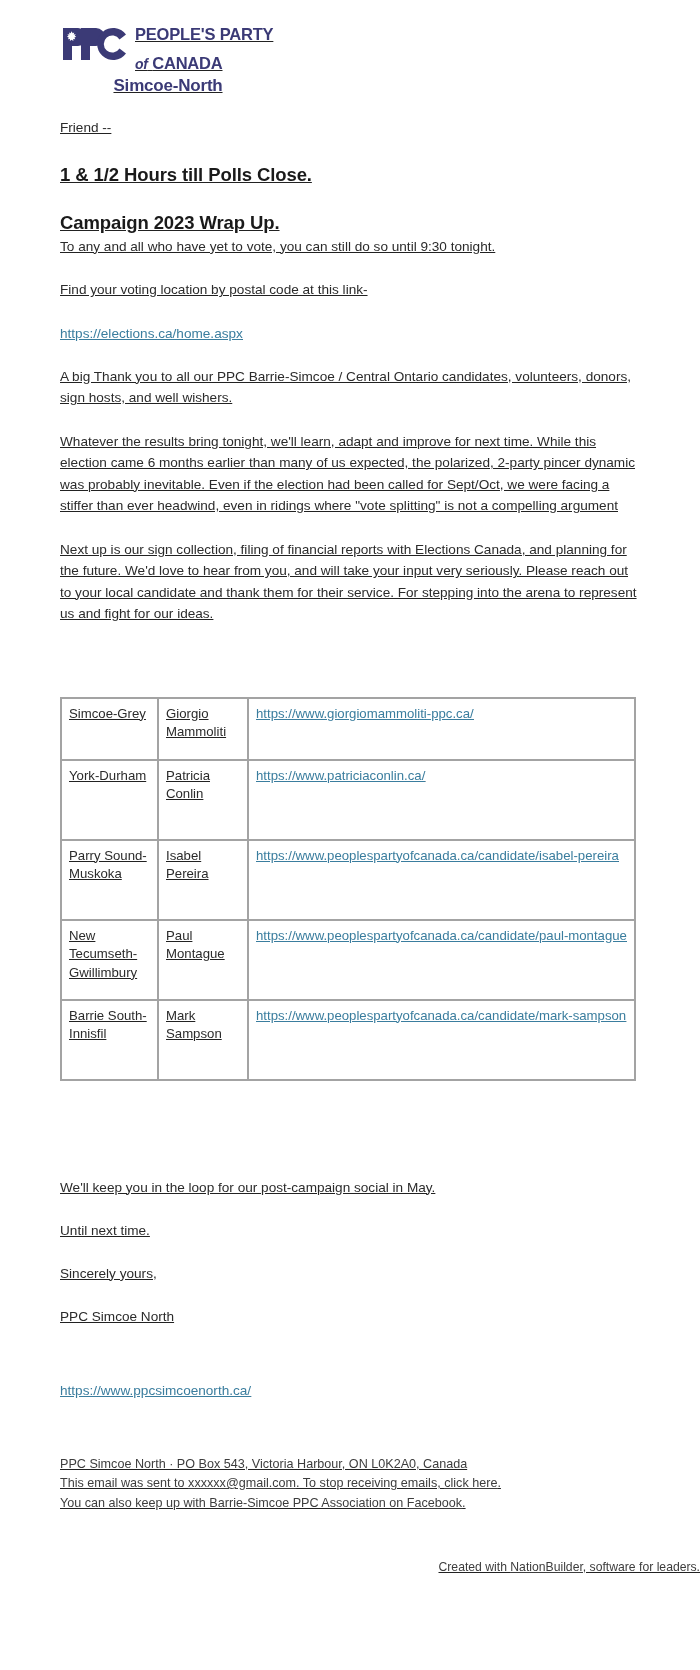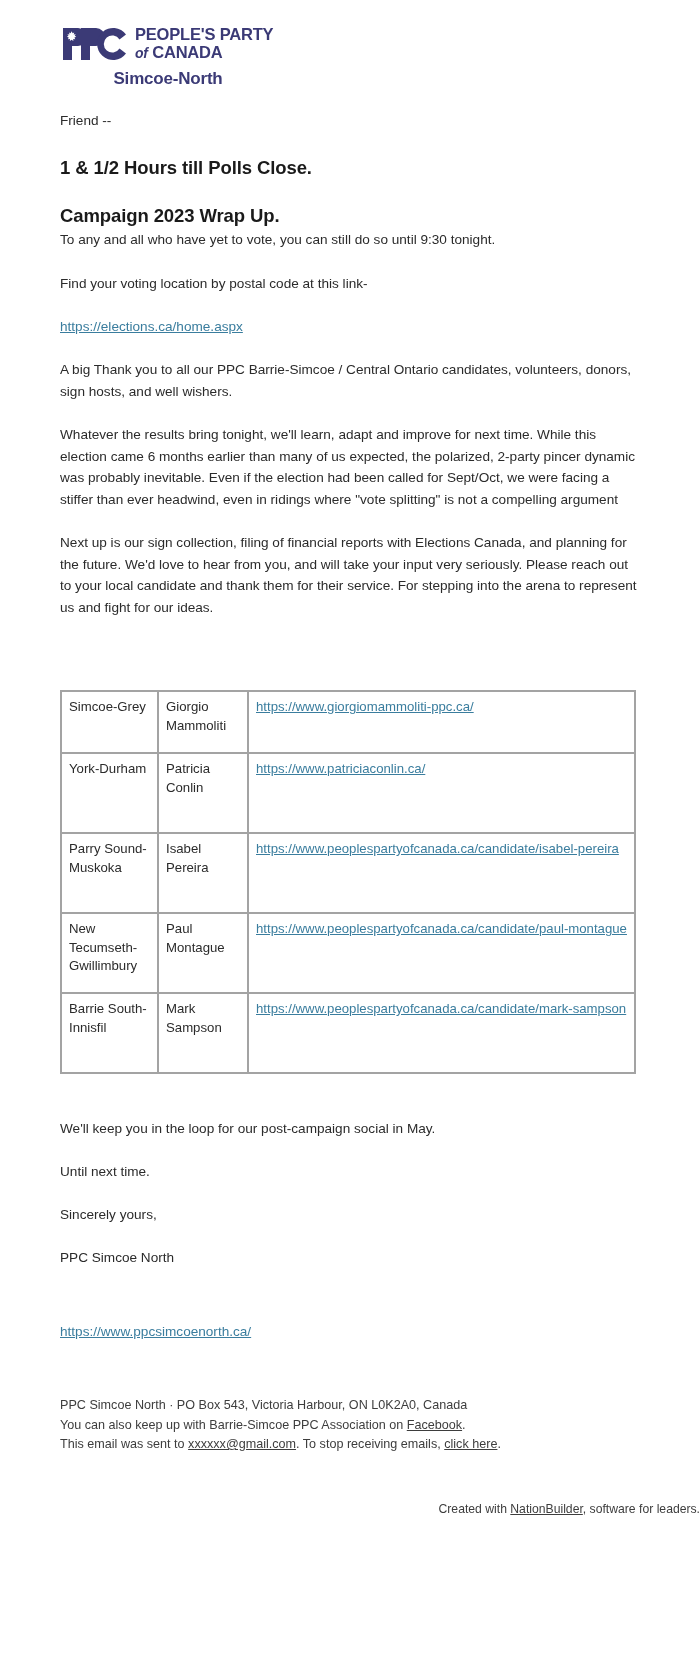--- a/index.html
+++ b/index.html
@@ -19,6 +19,7 @@
     margin: 0 auto;
     background: #ffffff;
     position: relative;
+    text-decoration: underline;
   }
 
   

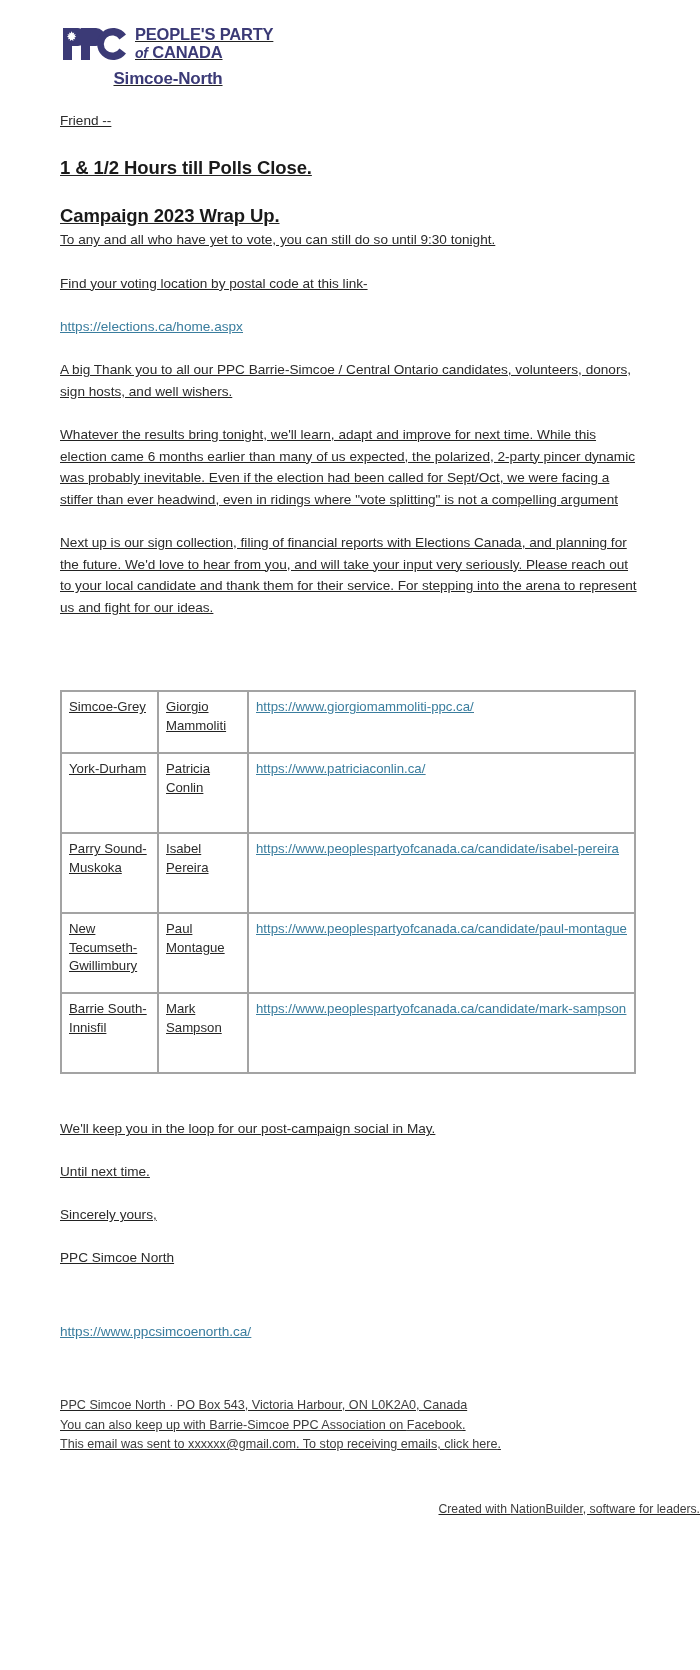--- a/index.html
+++ b/index.html
@@ -52,7 +52,7 @@
     letter-spacing: -0.2px;
     color: #3b3a76;
     white-space: nowrap;
-    margin-top: 1px;
+    margin-top: 12px;
   }
   .logo-line2 .of {
     font-style: italic;

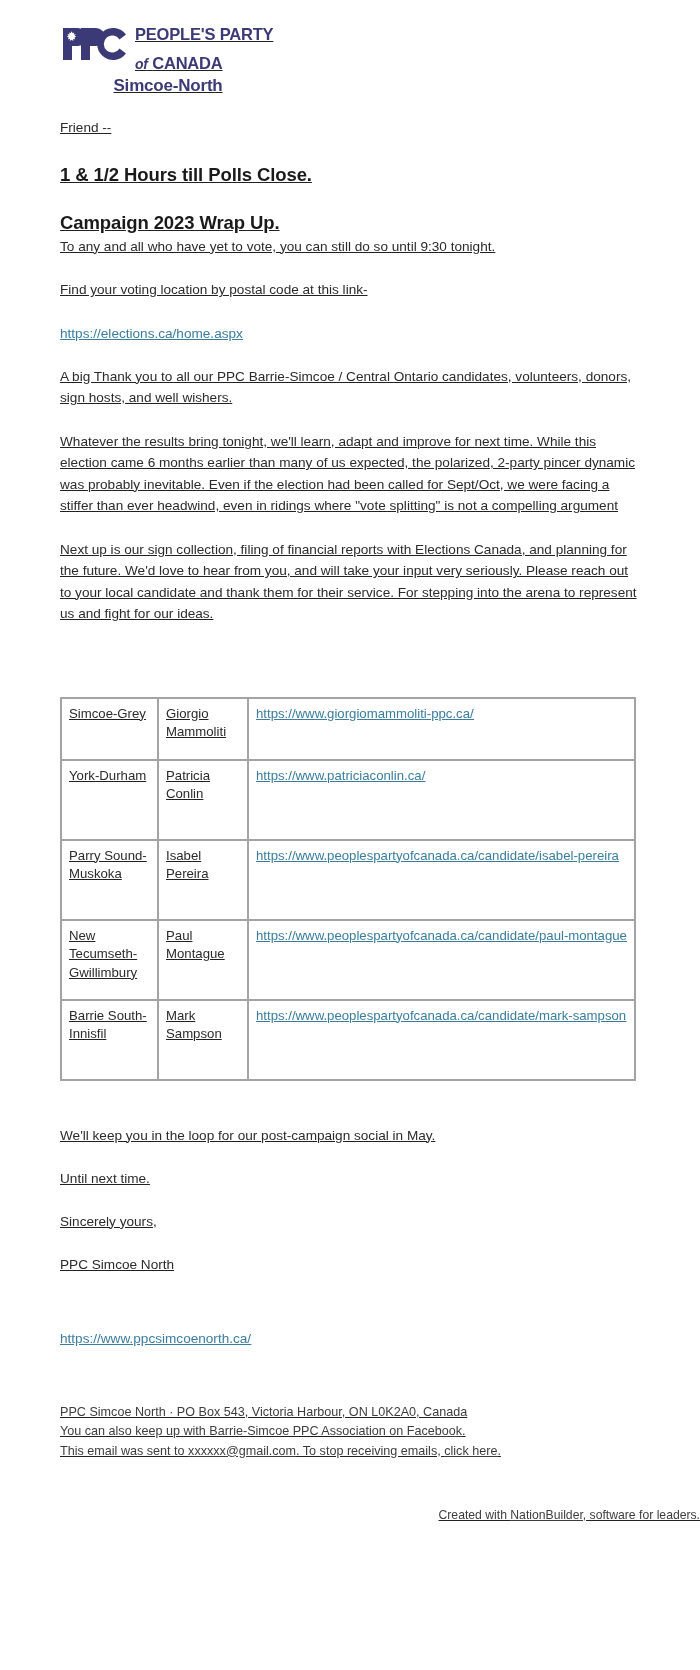--- a/index.html
+++ b/index.html
@@ -146,7 +146,7 @@
   
   .closing {
     padding: 0 60px;
-    margin-top: 44px;
+    margin-top: 96px;
   }
   .closing p {
     font-size: 13.6px;

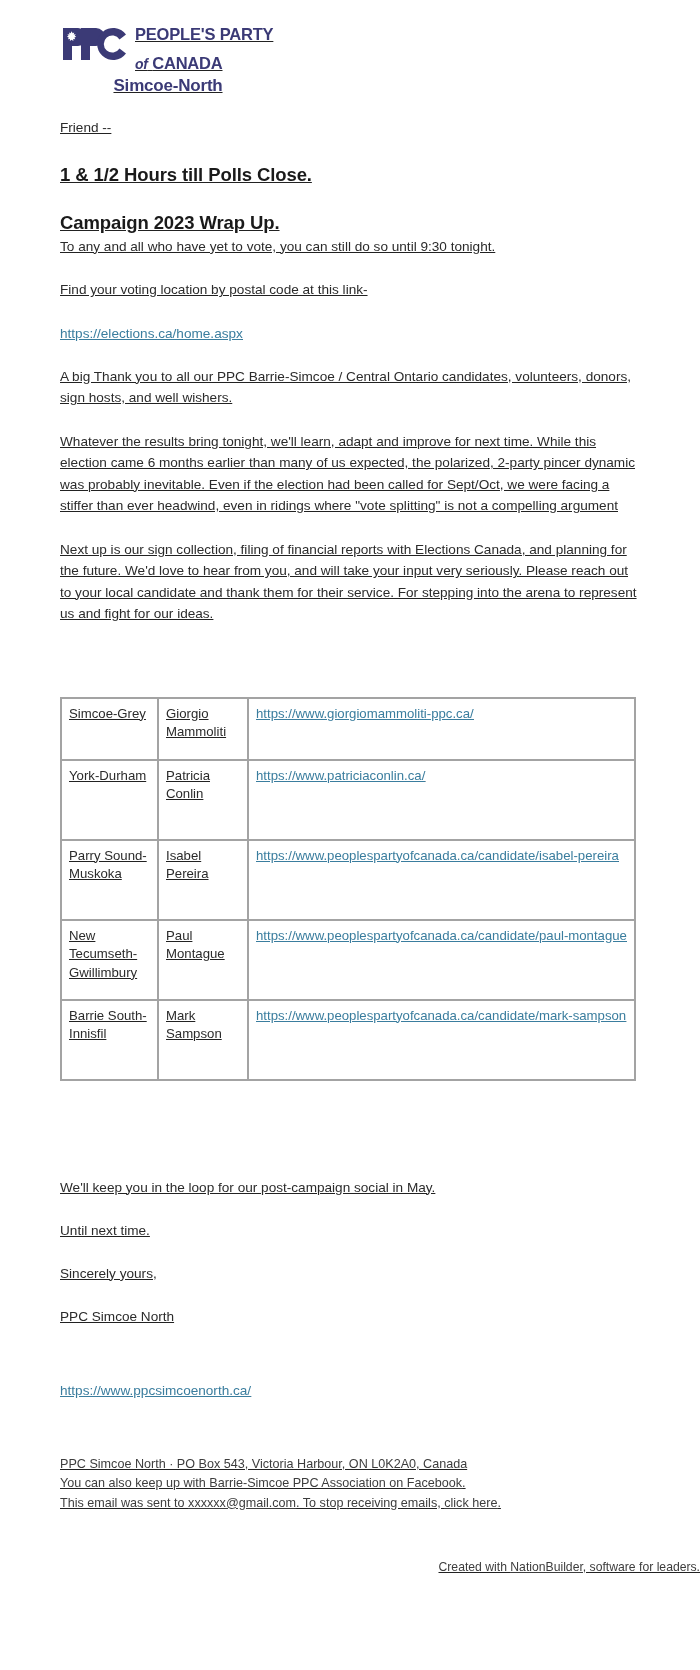--- a/index.html
+++ b/index.html
@@ -289,8 +289,8 @@
 
   <div class="footer">
     <p>PPC Simcoe North · PO Box 543, Victoria Harbour, ON L0K2A0, Canada</p>
+    <p><span>This email was sent to </span><a href="#">xxxxxx@gmail.com</a><span>. To stop receiving emails, </span><a href="#">click here</a><span>.</span></p>
     <p><span>You can also keep up with Barrie-Simcoe PPC Association on </span><a href="#">Facebook</a><span>.</span></p>
-    <p><span>This email was sent to </span><a href="#">xxxxxx@gmail.com</a><span>. To stop receiving emails, </span><a href="#">click here</a><span>.</span></p>
   </div>
 
   <div class="credit">

